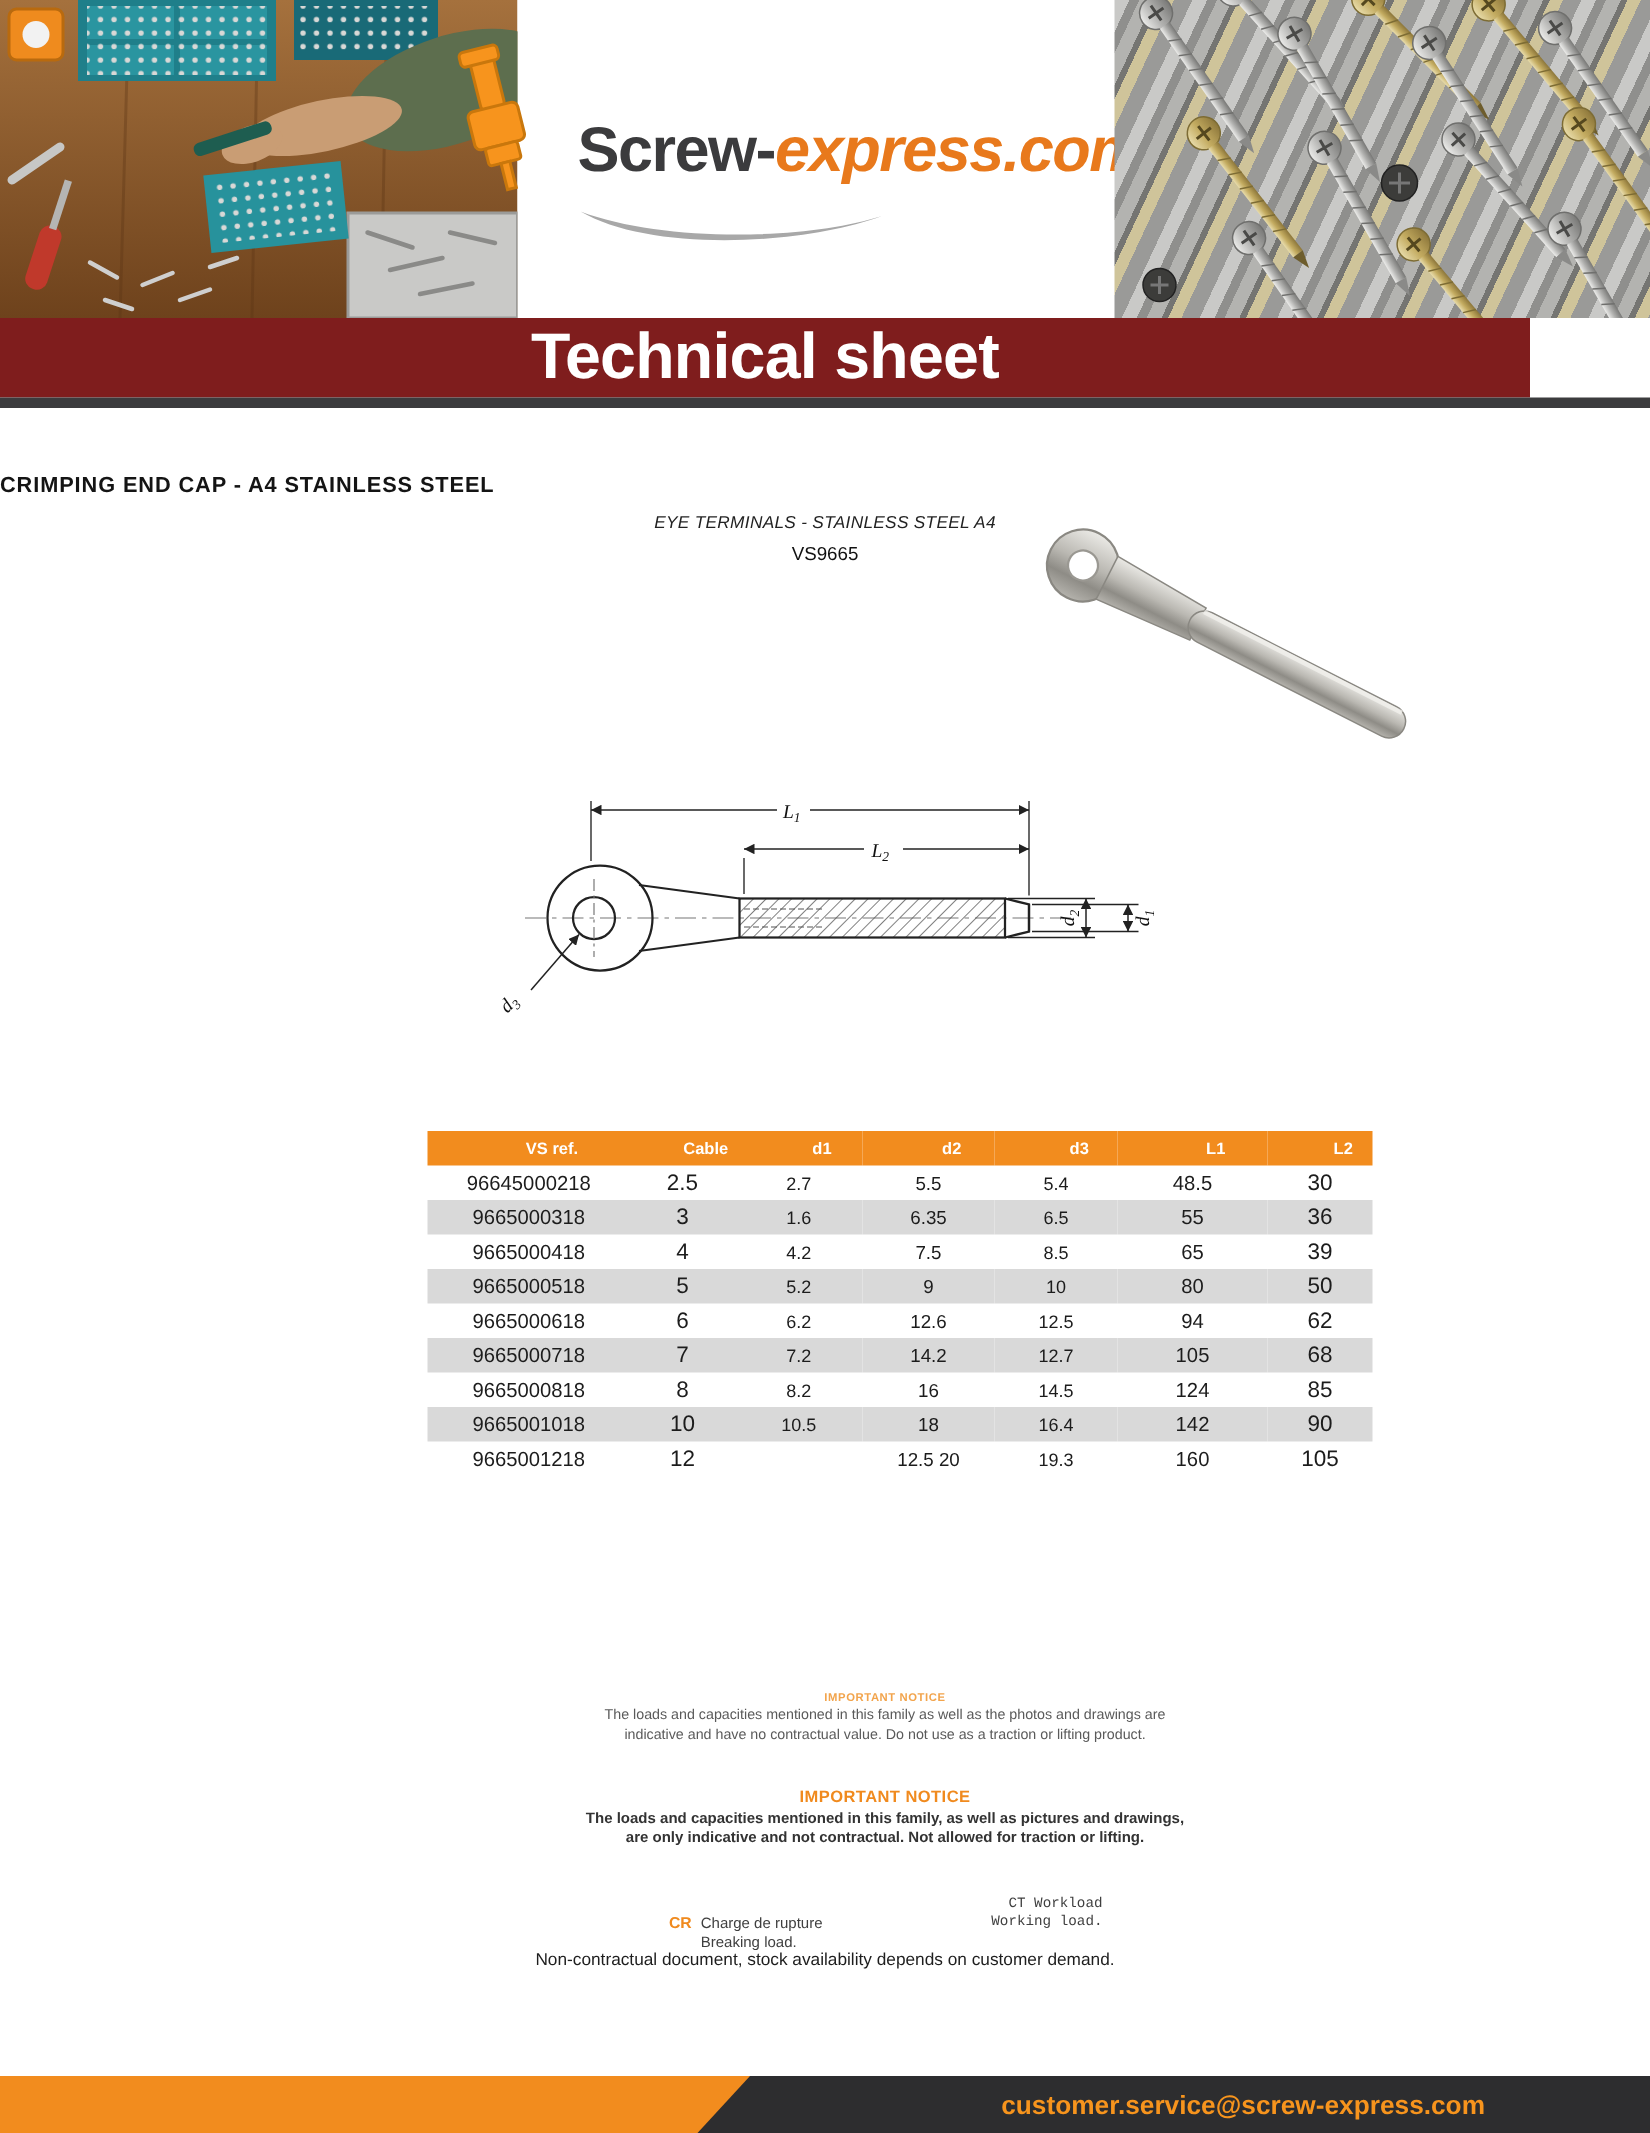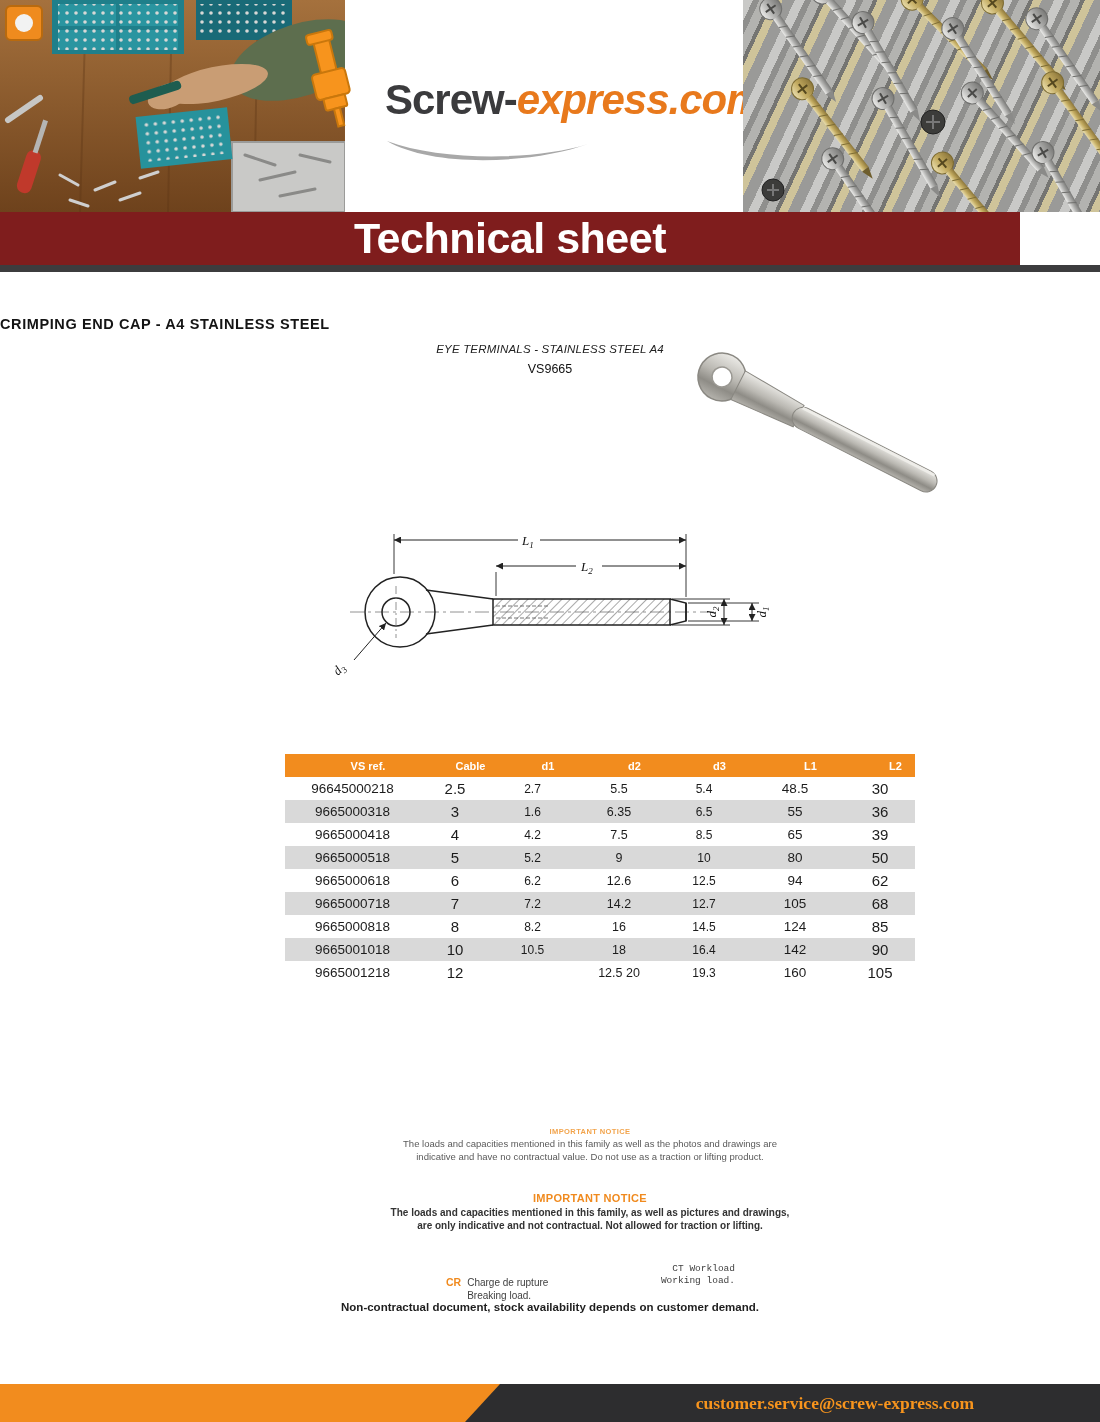--- a/index.html
+++ b/index.html
@@ -60,7 +60,7 @@
   .legend-cr .txt { font-size:10px; color:#3f3f3f; line-height:1.3; }
   .legend-ct { position:absolute; left:630px; top:3px; width:105px; text-align:right; font-size:9.5px; color:#3f3f3f; line-height:1.3;font-family:Liberation Mono, monospace; }
 
-  .footer-note { position:absolute; top:1301px; left:0; width:1100px; text-align:center; font-size:11.5px; color:#1e1e1e;font-weight:bold; }
+  .footer-note { position:absolute; top:1301px; left:0; width:1100px; text-align:center; font-size:11.5px; color:#1e1e1e; }
 
   
   .footer { position:absolute; top:1384px; left:0; width:1100px; height:38px; background:#2d2d2f; }

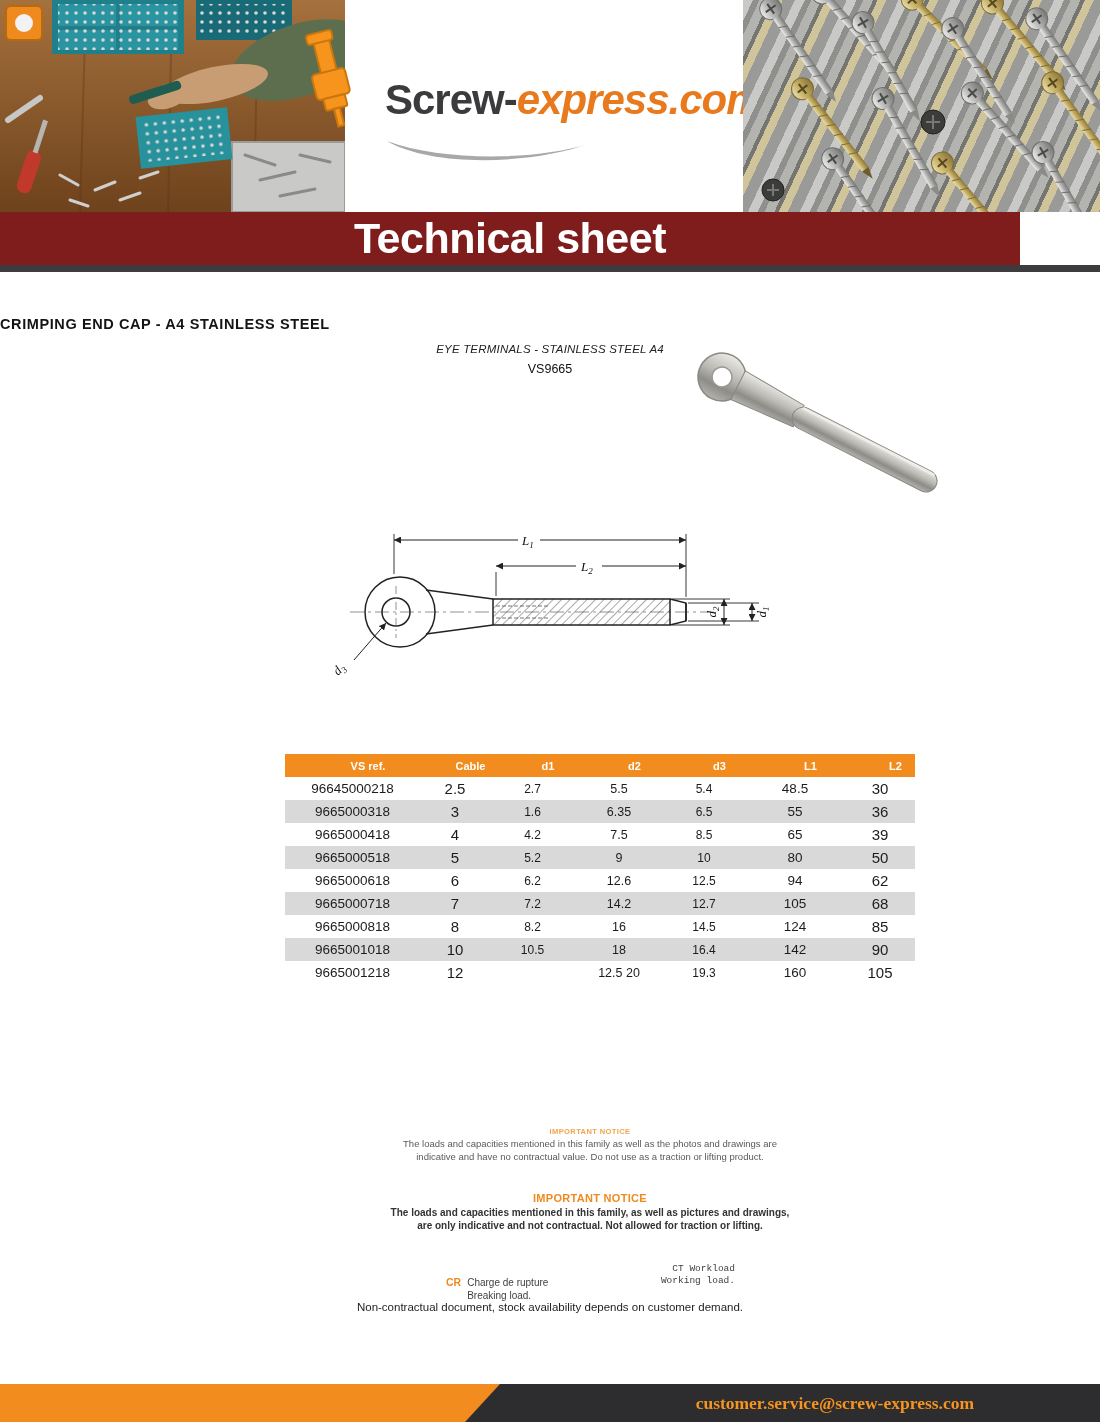--- a/index.html
+++ b/index.html
@@ -66,7 +66,7 @@
   .footer { position:absolute; top:1384px; left:0; width:1100px; height:38px; background:#2d2d2f; }
   .footer-orange { position:absolute; top:0; left:0; width:500px; height:38px; background:#F28C1E;
                    clip-path:polygon(0 0,100% 0,93% 100%,0 100%); }
-  .footer-email { position:absolute; top:0; right:126px; line-height:38px; color:#f7941d; font-weight:bold; font-size:17.5px; text-decoration:none;font-family:Liberation Serif, serif; }
+  .footer-email { position:absolute; top:0; right:110px; line-height:38px; color:#f7941d; font-weight:bold; font-size:17.5px; text-decoration:none; }
 </style>
 </head>
 <body>

